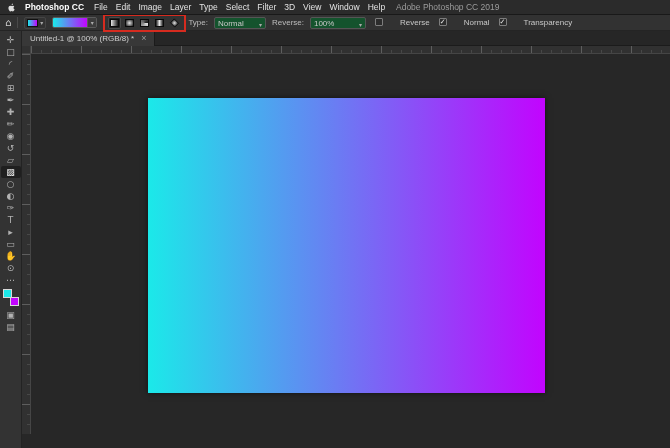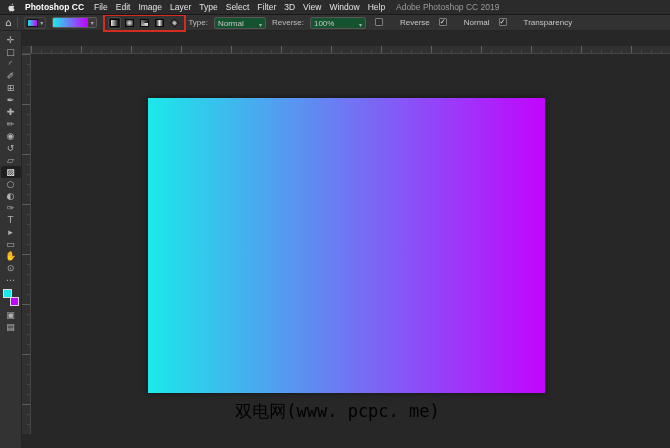--- a/index.html
+++ b/index.html
@@ -221,6 +221,12 @@
   </div>
 
   <div class="docwindow">
+    <div class="tabbar">
+      <span class="tab">
+        <span>Untitled-1 @ 100% (RGB/8) *</span>
+        <span class="tab-close">×</span>
+      </span>
+    </div>
     <div class="ruler-corner"></div>
     <div class="ruler-top"></div>
     <div class="ruler-left"></div>

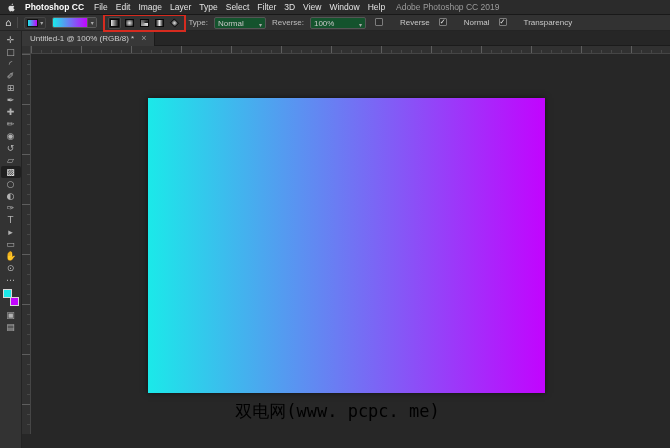--- a/index.html
+++ b/index.html
@@ -232,7 +232,6 @@
     <div class="ruler-left"></div>
     <div class="canvas">
       <div class="artboard" style="background: linear-gradient(90deg, rgb(27, 233, 233), rgb(194, 4, 254));"></div>
-      <div class="watermark">双电网(www. pcpc. me)</div>
     </div>
   </div>
 

